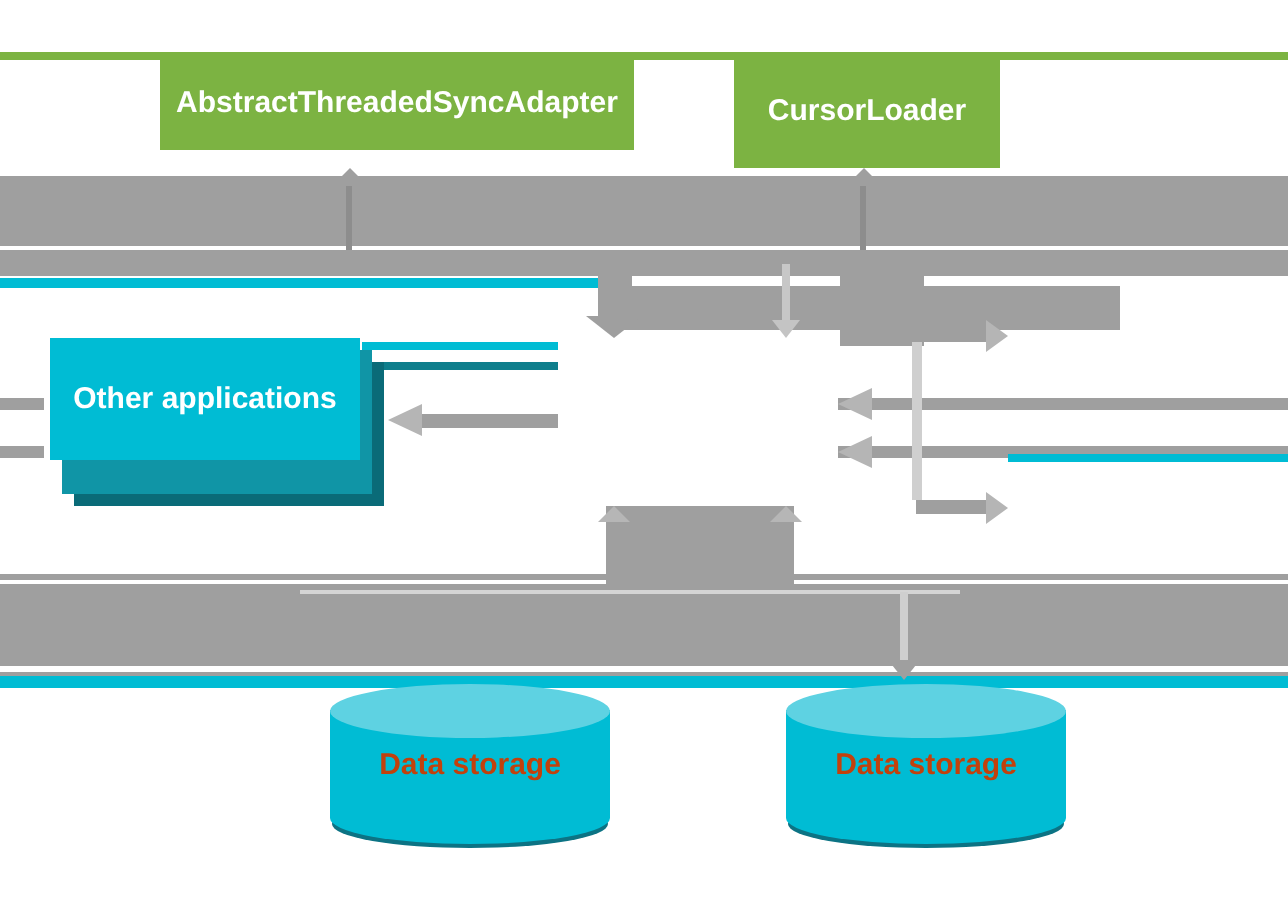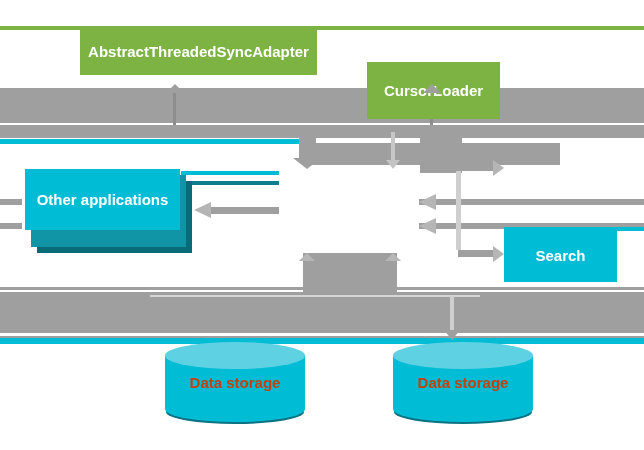--- a/index.html
+++ b/index.html
@@ -91,7 +91,7 @@
   <div class="abs z3 box green" style="left:52px;top:27px;width:237px;height:48px;margin-left:28px;">
     <span>AbstractThreadedSyncAdapter</span>
   </div>
-  <div class="abs z3 box green" style="left:367px;top:27px;width:133px;height:57px;margin-top:35px;">
+  <div class="abs z3 box green" style="left:367px;top:27px;width:133px;height:57px;">
     <span>CursorLoader</span>
   </div>
 

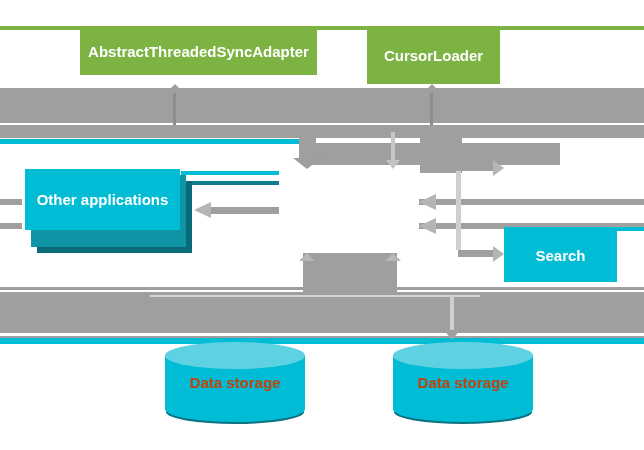--- a/index.html
+++ b/index.html
@@ -95,9 +95,6 @@
     <span>CursorLoader</span>
   </div>
 
-  <div class="abs z3 box cyan" style="left:504px;top:228px;width:113px;height:54px;">
-    <span>Search</span>
-  </div>
 
   <div class="abs z3 ell cyl-shadow" style="left:166px;top:400px;width:138px;height:24px;"></div>
   <div class="abs z3 ell cyl-body" style="left:165px;top:396px;width:140px;height:26px;"></div>

